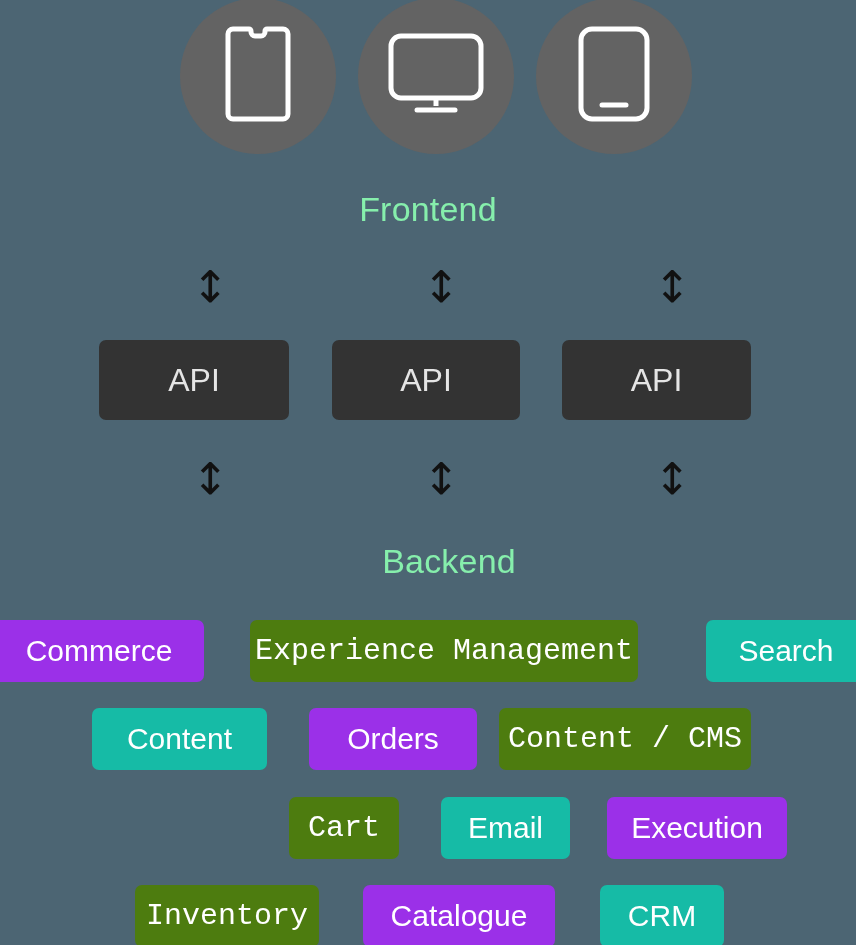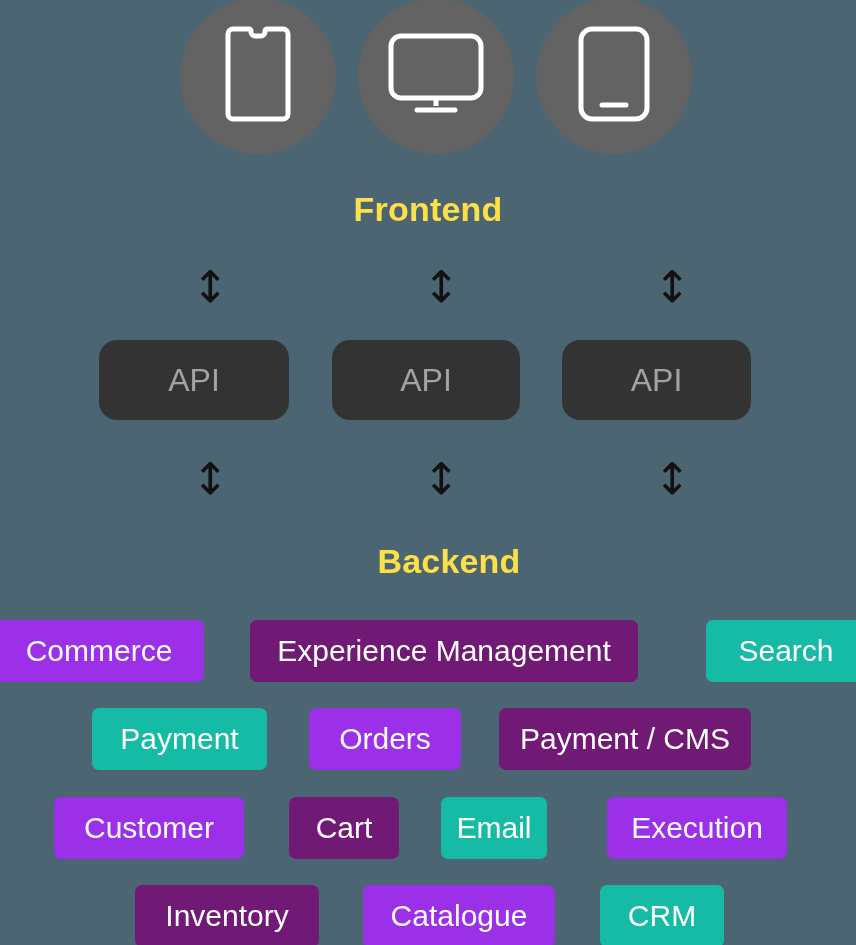--- a/index.html
+++ b/index.html
@@ -52,9 +52,9 @@
     left: 0;
     width: 856px;
     text-align: center;
-    color: #fde047;
+    color: #86efac;
     font-size: 34px;
-    font-weight: 700;
+    font-weight: 400;
     letter-spacing: 0.2px;
   }
   .label-frontend { top: 190px; }

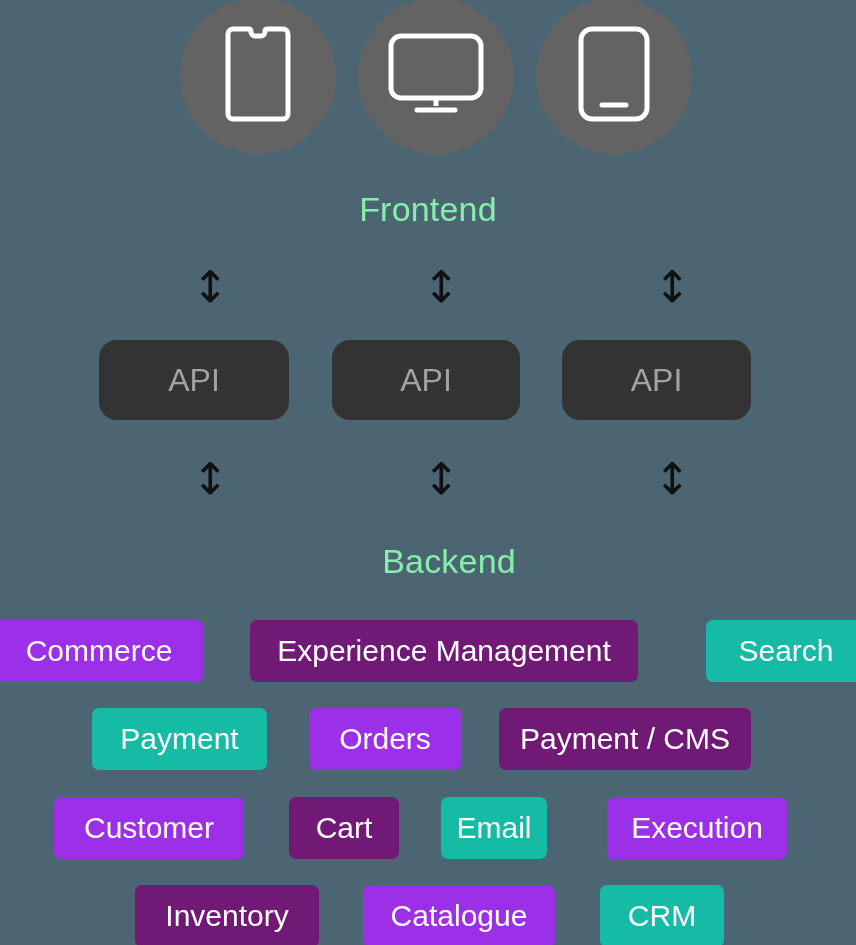--- a/index.html
+++ b/index.html
@@ -85,8 +85,8 @@
     top: 340px;
     height: 80px;
     background: #333333;
-    border-radius: 18px;
-    color: #a3a3a3;
+    border-radius: 7px;
+    color: #e5e5e5;
     font-size: 32px;
     display: flex;
     align-items: center;

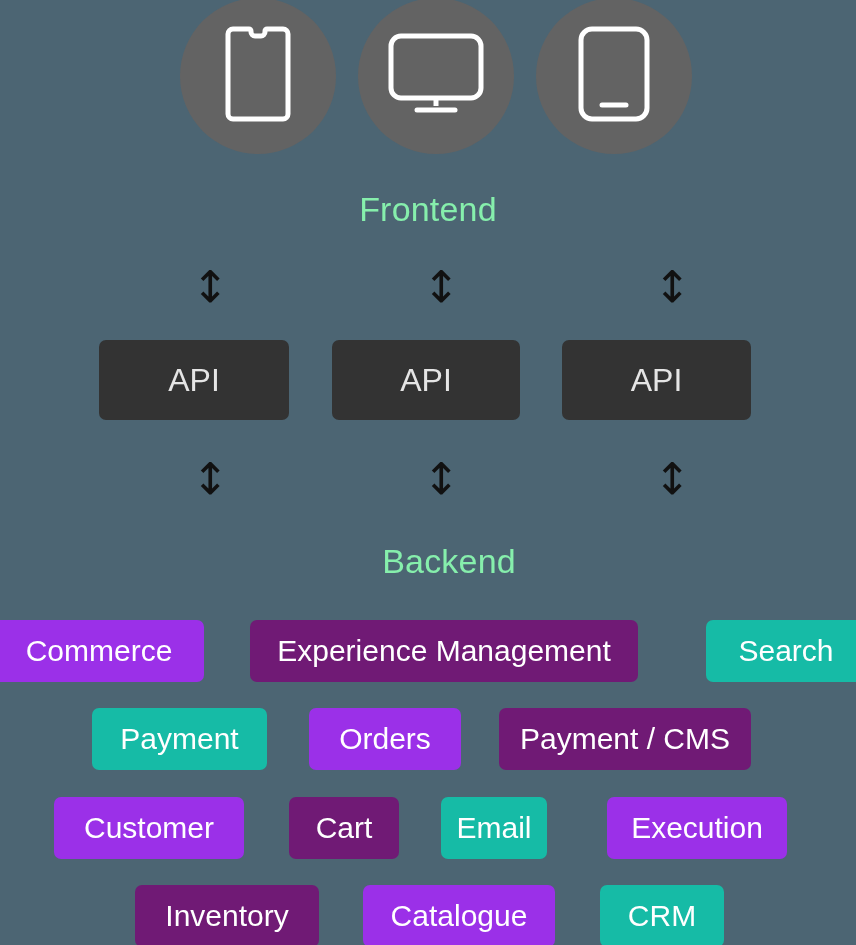--- a/index.html
+++ b/index.html
@@ -123,7 +123,7 @@
     white-space: nowrap;
   }
   .c-purple { background: #9b30e8; }
-  .c-blue   { background: #701a75; }
+  .c-blue   { background: #4d7c0f; font-family: Liberation Mono, monospace; }
   .c-teal   { background: #16bba6; }
 </style>
 </head>

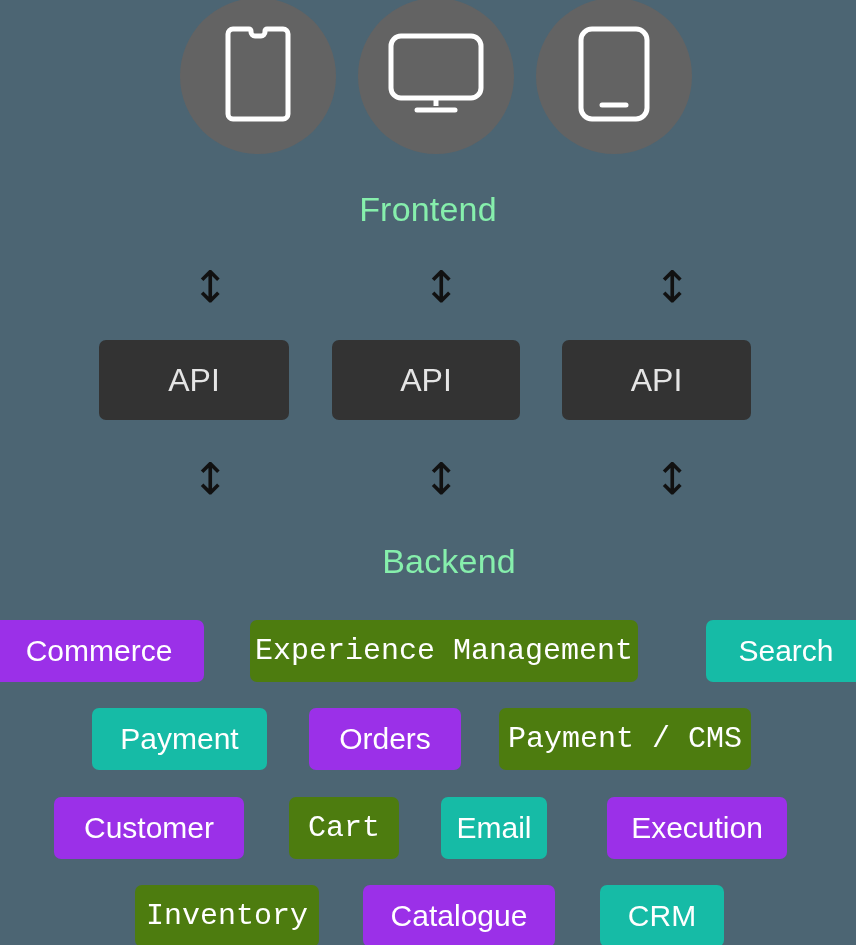--- a/index.html
+++ b/index.html
@@ -184,7 +184,7 @@
       <div class="tag c-teal" style="left: 706px; width: 160px;">Search</div>
     </div>
   <div class="tag-row row-2">
-      <div class="tag c-teal" style="left: 92px; width: 175px;">Payment</div>
+      <div class="tag c-teal" style="left: 92px; width: 175px;">Content</div>
       <div class="tag c-purple" style="left: 309px; width: 152px;">Orders</div>
       <div class="tag c-blue" style="left: 499px; width: 252px;">Payment / CMS</div>
     </div>

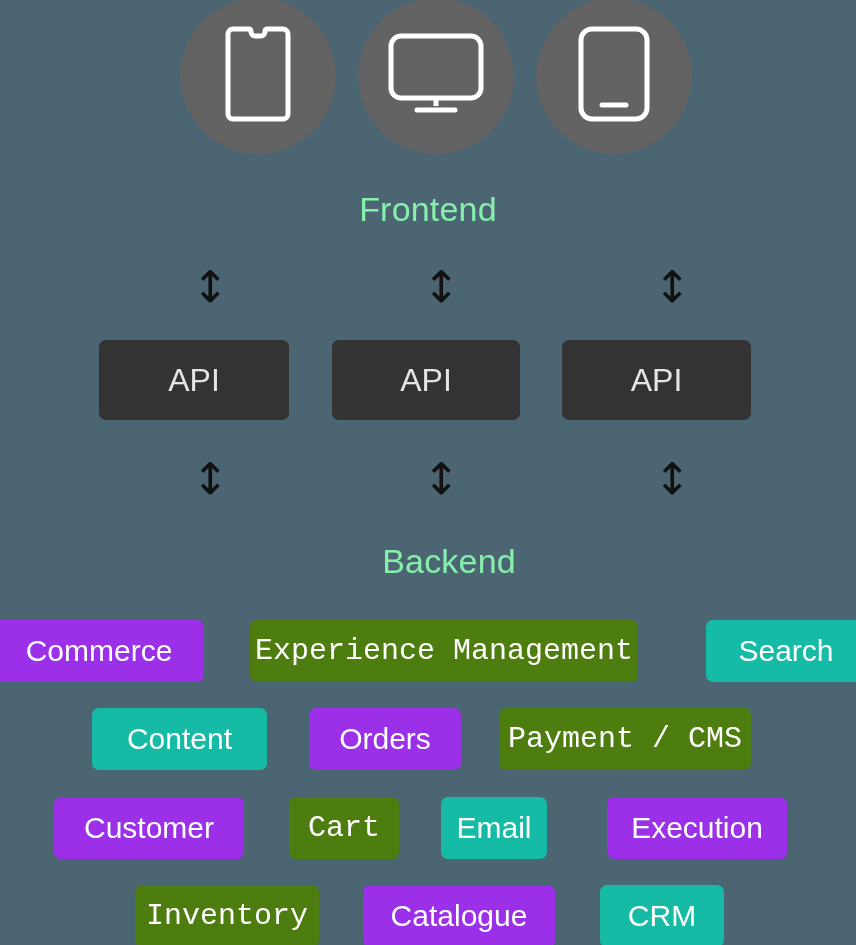--- a/index.html
+++ b/index.html
@@ -185,7 +185,7 @@
     </div>
   <div class="tag-row row-2">
       <div class="tag c-teal" style="left: 92px; width: 175px;">Content</div>
-      <div class="tag c-purple" style="left: 309px; width: 152px;">Orders</div>
+      <div class="tag c-purple" style="left: 309px; width: 168px;">Orders</div>
       <div class="tag c-blue" style="left: 499px; width: 252px;">Payment / CMS</div>
     </div>
   <div class="tag-row row-3">

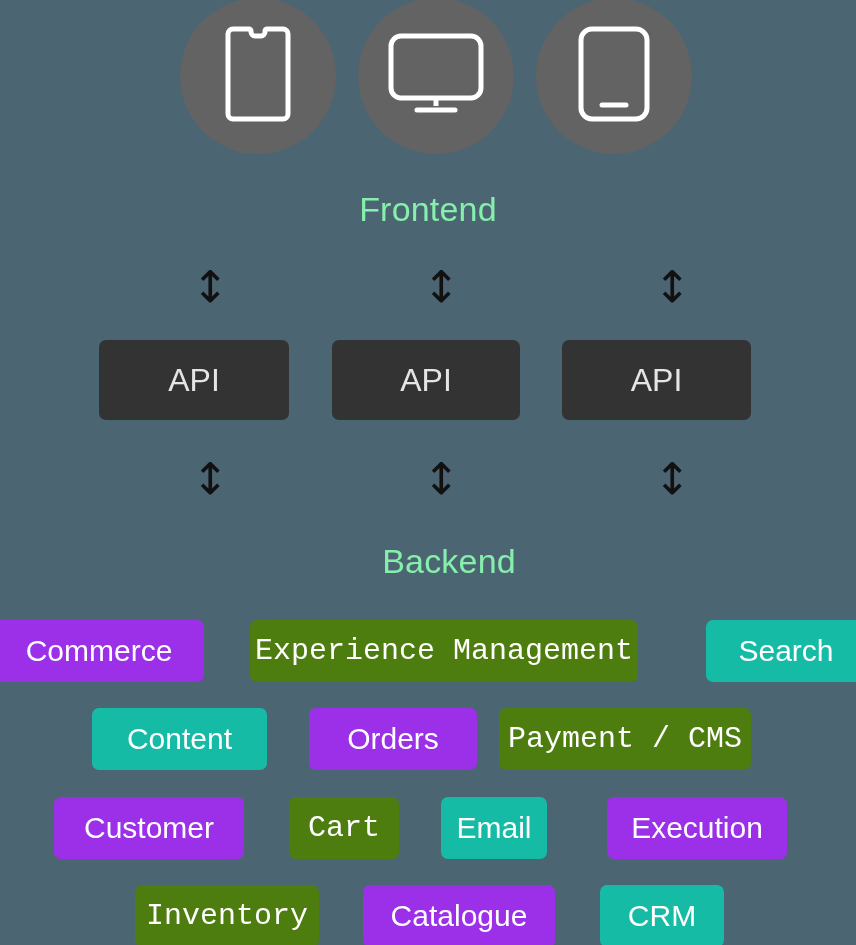--- a/index.html
+++ b/index.html
@@ -186,7 +186,7 @@
   <div class="tag-row row-2">
       <div class="tag c-teal" style="left: 92px; width: 175px;">Content</div>
       <div class="tag c-purple" style="left: 309px; width: 168px;">Orders</div>
-      <div class="tag c-blue" style="left: 499px; width: 252px;">Payment / CMS</div>
+      <div class="tag c-blue" style="left: 499px; width: 252px;">Content / CMS</div>
     </div>
   <div class="tag-row row-3">
       <div class="tag c-purple" style="left: 54px; width: 190px;">Customer</div>

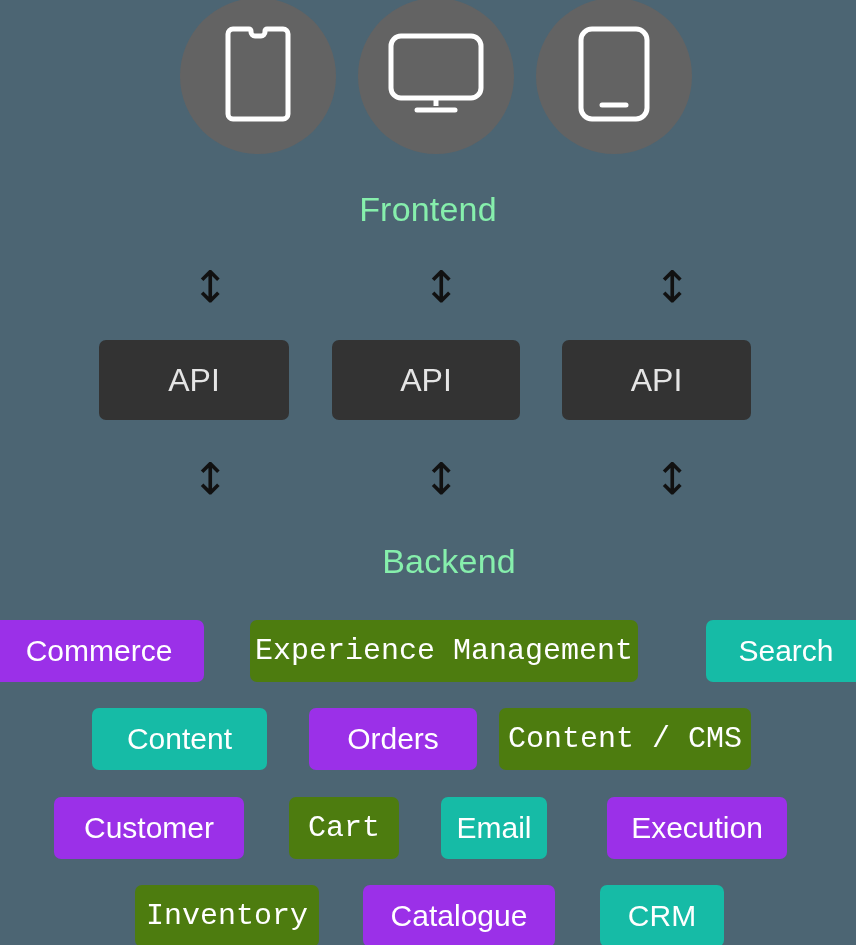--- a/index.html
+++ b/index.html
@@ -189,7 +189,6 @@
       <div class="tag c-blue" style="left: 499px; width: 252px;">Content / CMS</div>
     </div>
   <div class="tag-row row-3">
-      <div class="tag c-purple" style="left: 54px; width: 190px;">Customer</div>
       <div class="tag c-blue" style="left: 289px; width: 110px;">Cart</div>
       <div class="tag c-teal" style="left: 441px; width: 106px;">Email</div>
       <div class="tag c-purple" style="left: 607px; width: 180px;">Execution</div>

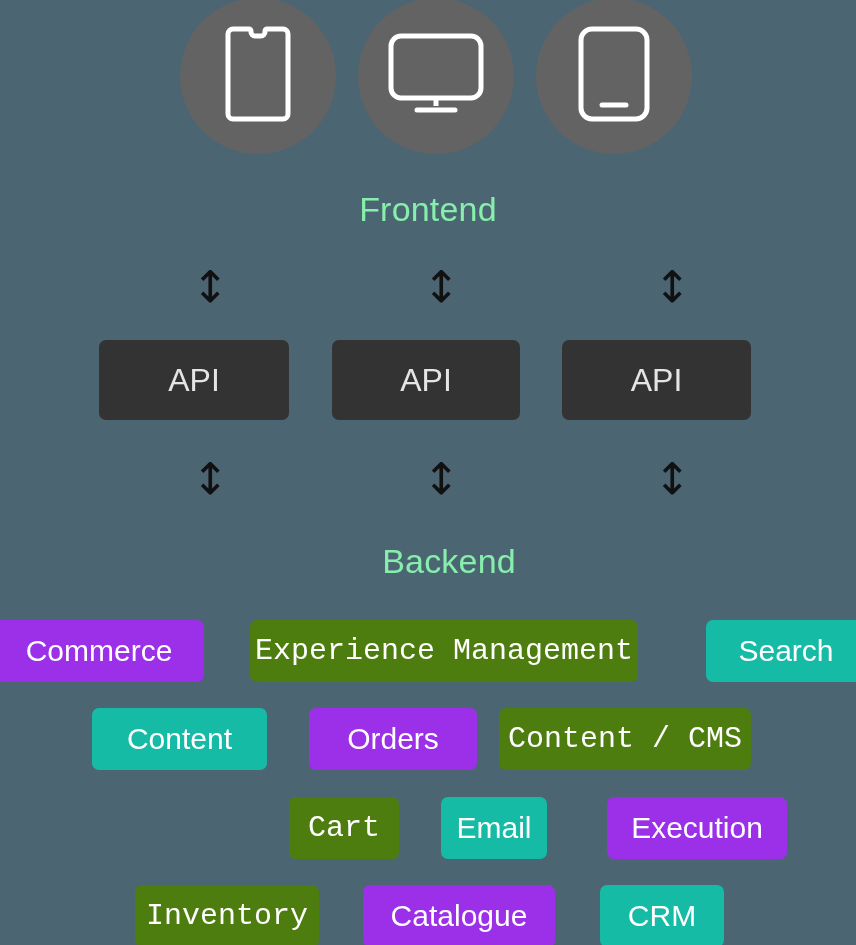--- a/index.html
+++ b/index.html
@@ -190,7 +190,7 @@
     </div>
   <div class="tag-row row-3">
       <div class="tag c-blue" style="left: 289px; width: 110px;">Cart</div>
-      <div class="tag c-teal" style="left: 441px; width: 106px;">Email</div>
+      <div class="tag c-teal" style="left: 441px; width: 129px;">Email</div>
       <div class="tag c-purple" style="left: 607px; width: 180px;">Execution</div>
     </div>
   <div class="tag-row row-4">

